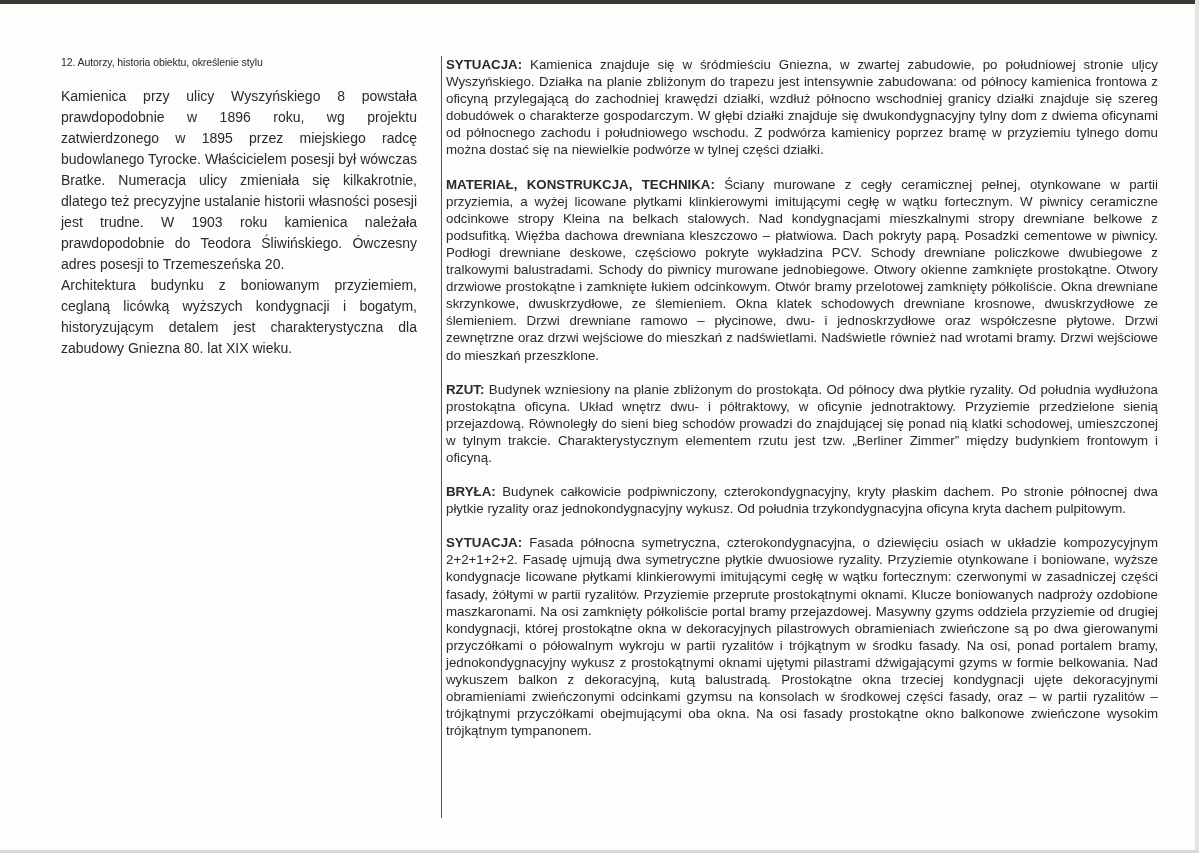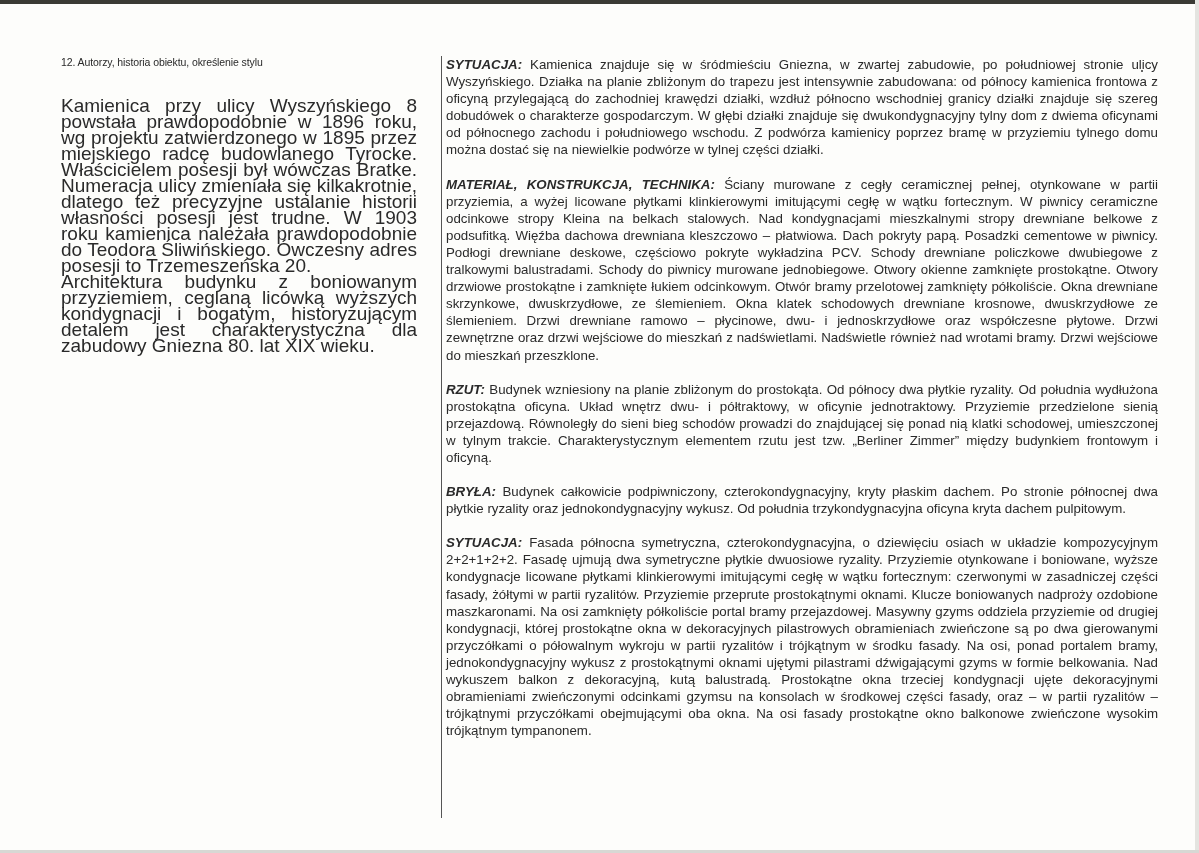--- a/index.html
+++ b/index.html
@@ -23,7 +23,7 @@
     position: absolute; left: 441px; top: 56px; width: 1px; height: 762px; background: #555;
   }
   .section-title {
-    font-size: 10.5px; letter-spacing: -0.1px; margin: 0 0 30px 0; white-space: nowrap;
+    font-size: 10.5px; letter-spacing: -0.1px; margin: 0 0 18px 0; white-space: nowrap;
   }
   .left-text {
     font-size: 19px; line-height: 16px; text-align: justify; margin: 0;

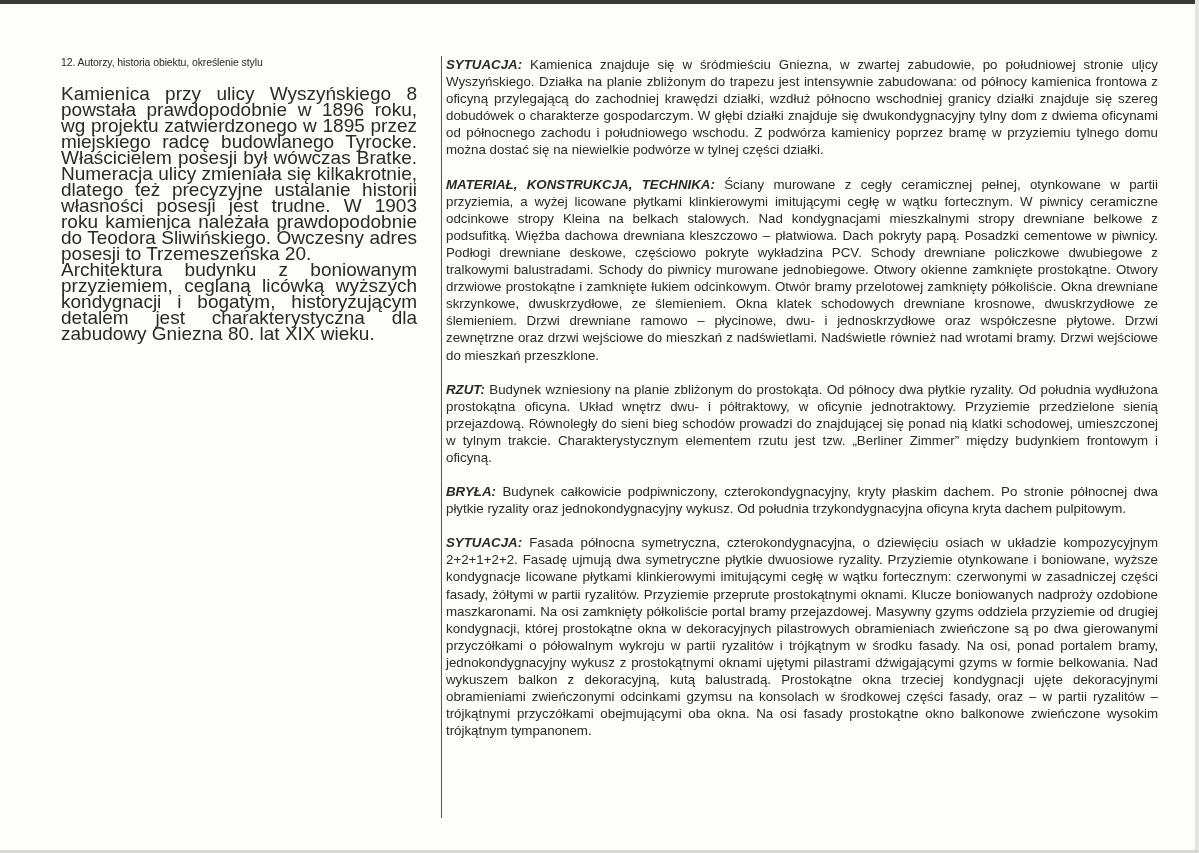--- a/index.html
+++ b/index.html
@@ -31,7 +31,7 @@
   .para {
     font-size: 13.3px; line-height: 17.1px; text-align: justify; margin: 0 0 17px 0;
   }
-  .para .lbl { font-weight: bold; font-style: italic; }
+  .para .lbl { font-weight: bold; }
   .continuation { font-size: 11.5px; font-weight: bold; margin-top: -16px; }
   .dot { position: absolute; left: 1141px; top: 70px; width: 2px; height: 2px; background: #333; border-radius: 1px; }
 </style>

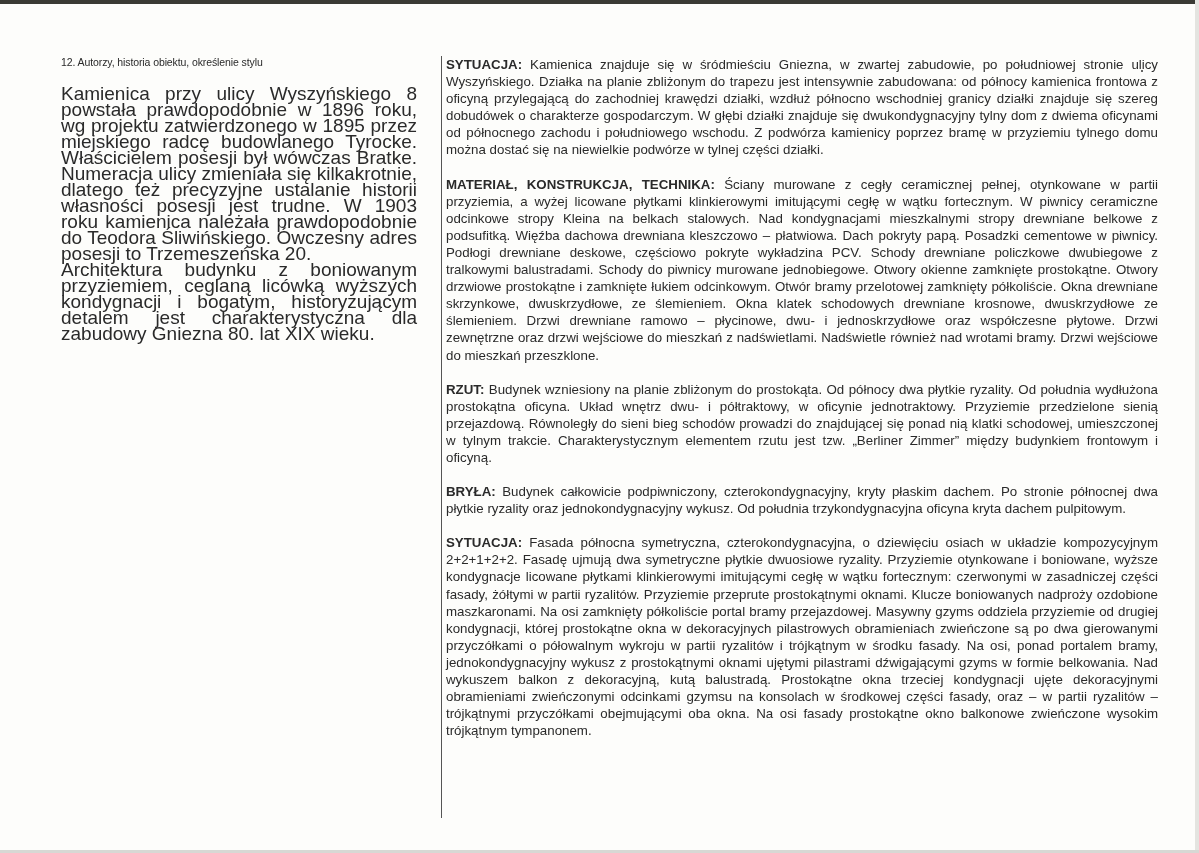--- a/index.html
+++ b/index.html
@@ -26,7 +26,7 @@
     font-size: 10.5px; letter-spacing: -0.1px; margin: 0 0 18px 0; white-space: nowrap;
   }
   .left-text {
-    font-size: 19px; line-height: 16px; text-align: justify; margin: 0;
+    font-size: 14px; line-height: 21px; text-align: justify; margin: 0;
   }
   .para {
     font-size: 13.3px; line-height: 17.1px; text-align: justify; margin: 0 0 17px 0;

